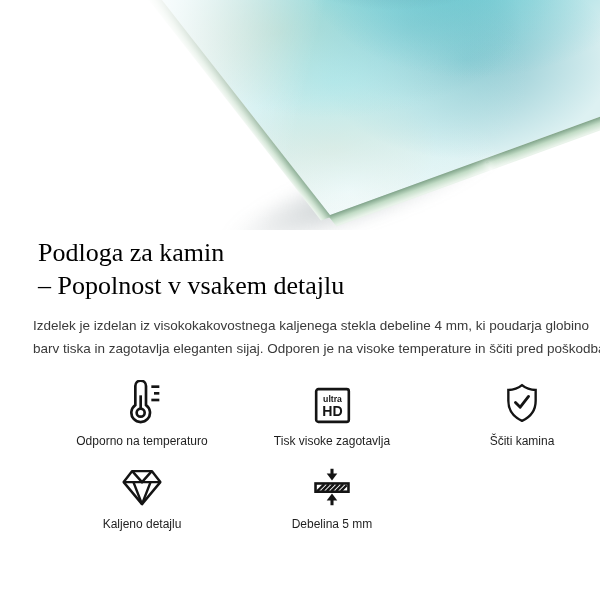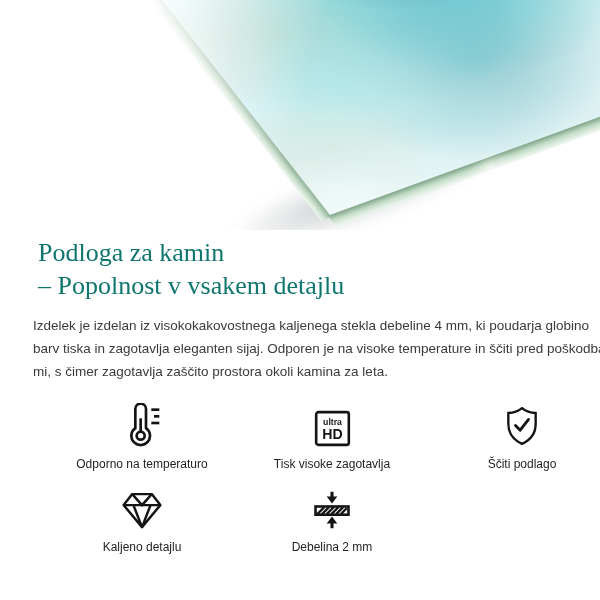--- a/index.html
+++ b/index.html
@@ -61,7 +61,7 @@
   .content{padding:0 30px;}
   .page-title{
     margin:6px 0 0 8px;font-family:"Liberation Serif", serif;font-weight:400;
-    font-size:26px;line-height:33px;color:#0f766e;
+    font-size:26px;line-height:33px;color:#000000;
   }
   .description{margin:12px 0 0 3px;font-size:13.5px;line-height:23px;color:#3a3a3a;}
   .description div{white-space:nowrap;}

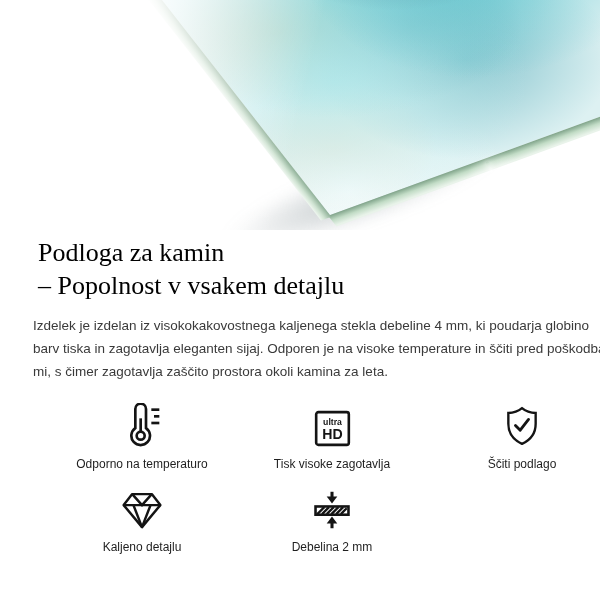--- a/index.html
+++ b/index.html
@@ -64,7 +64,7 @@
     font-size:26px;line-height:33px;color:#000000;
   }
   .description{margin:12px 0 0 3px;font-size:13.5px;line-height:23px;color:#3a3a3a;}
-  .description div{white-space:nowrap;}
+  .description div{white-space:nowrap;text-align:right;}
   
   .features{
     margin-top:20px;display:grid;grid-template-columns:190px 190px 190px;

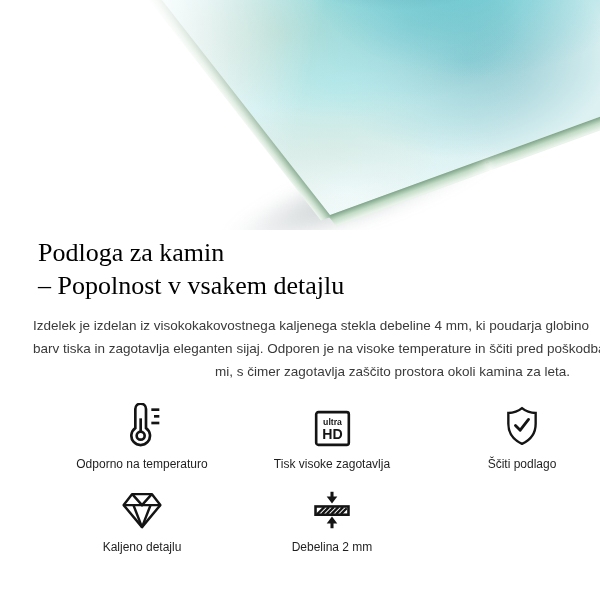--- a/index.html
+++ b/index.html
@@ -103,7 +103,6 @@
   <div class="description">
     <div>Izdelek je izdelan iz visokokakovostnega kaljenega stekla debeline 4 mm, ki poudarja globino</div>
     <div>barv tiska in zagotavlja eleganten sijaj. Odporen je na visoke temperature in ščiti pred poškodba-</div>
-    <div>mi, s čimer zagotavlja zaščito prostora okoli kamina za leta.</div>
   </div>
 
   <div class="features">

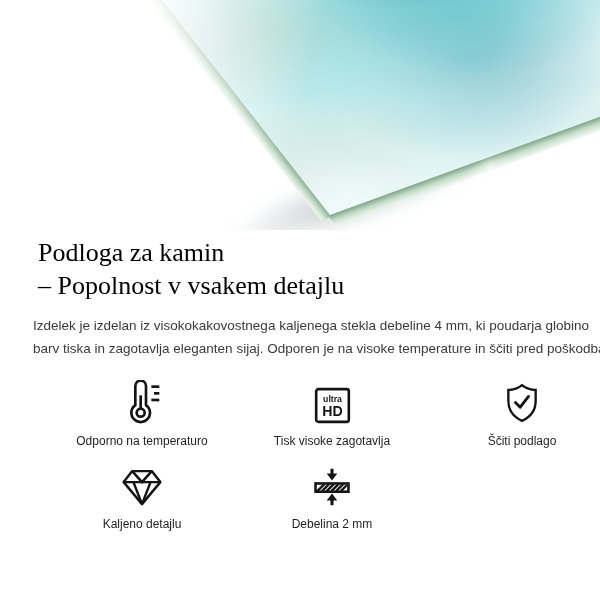--- a/index.html
+++ b/index.html
@@ -139,7 +139,7 @@
           <path d="M10.5,16.5 L14.5,20.5 L21.5,11.5" stroke-width="2.4" stroke-linecap="round" stroke-linejoin="round"></path>
         </svg>
       </div>
-      <div class="feature-label">Ščiti podlago</div>
+      <div class="feature-label">Ščiti kamina</div>
     </div>
 
     <div class="feature">

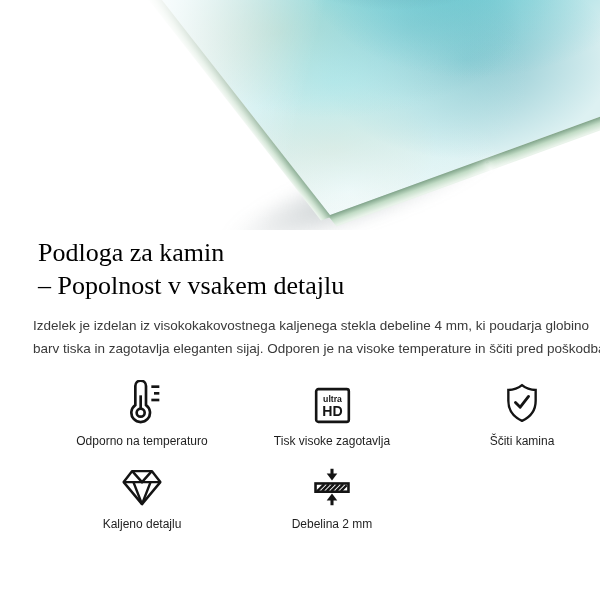--- a/index.html
+++ b/index.html
@@ -173,7 +173,7 @@
           <rect x="3" y="14" width="28" height="7" stroke-width="2.2"></rect>
         </svg>
       </div>
-      <div class="feature-label">Debelina 2 mm</div>
+      <div class="feature-label">Debelina 5 mm</div>
     </div>
 
   </div>

